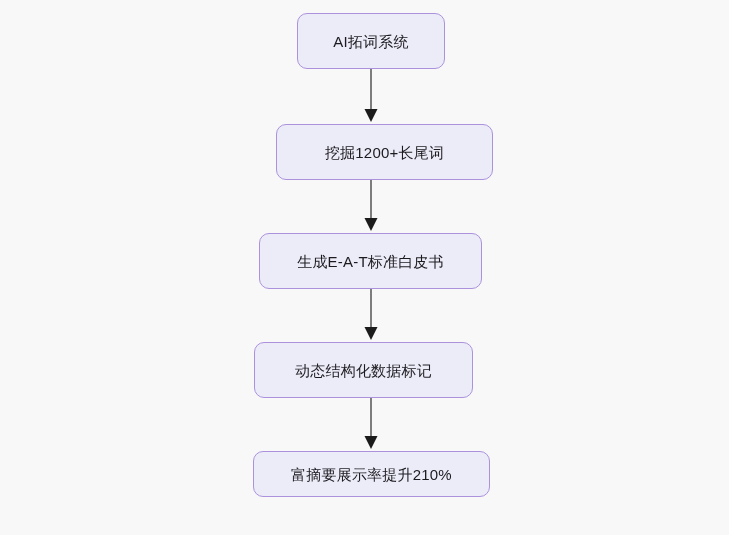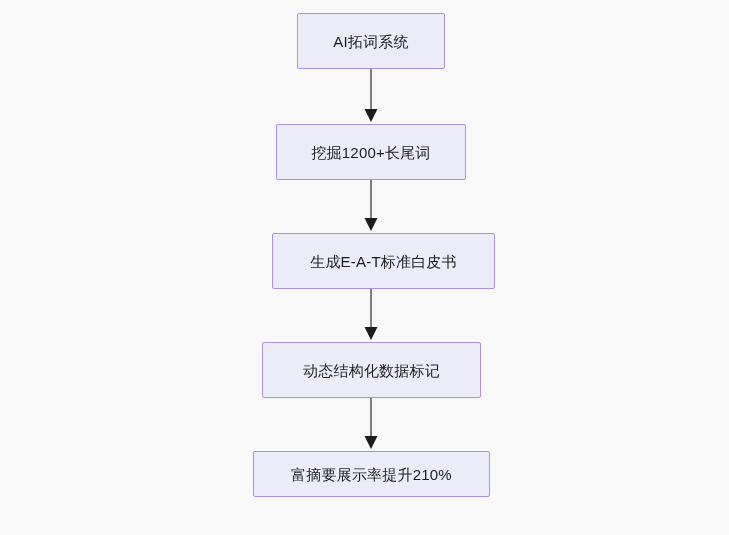--- a/index.html
+++ b/index.html
@@ -24,7 +24,7 @@
     box-sizing: border-box;
     background: #ecebf8;
     border: 1.6px solid #ac92dd;
-    border-radius: 2px;
+    border-radius: 10px;
     display: flex;
     align-items: center;
     justify-content: center;

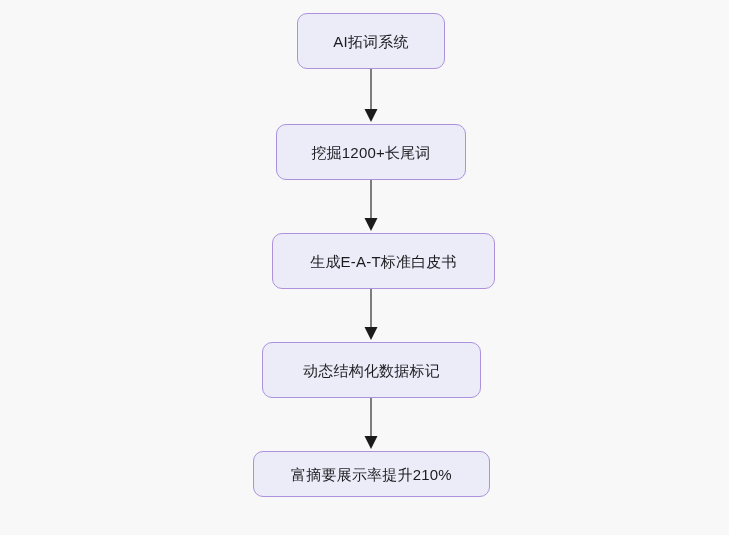--- a/index.html
+++ b/index.html
@@ -84,7 +84,7 @@
     <span class="node-label">AI拓词系统</span>
   </div>
 
-  <div class="node" style="left:276px; top:124px; width:190px; height:56px;">
+  <div class="node" style="left:276px; top:124px; width:217px; height:56px;">
     <span class="node-label">挖掘1200+长尾词</span>
   </div>
 

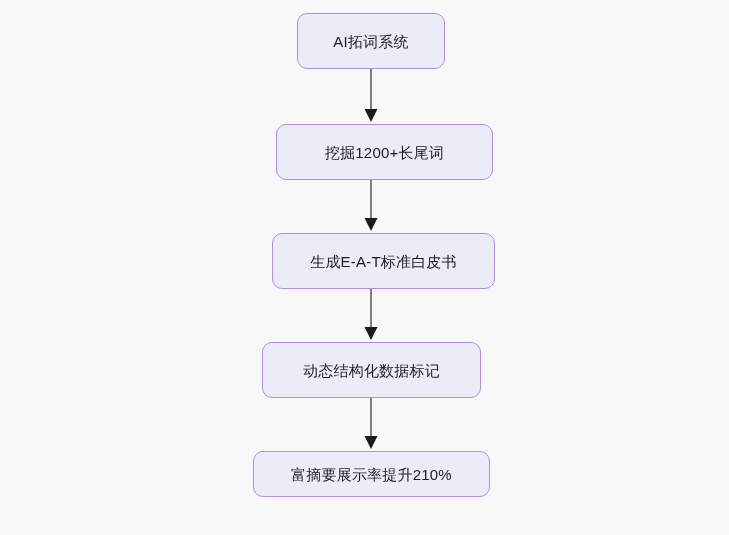--- a/index.html
+++ b/index.html
@@ -88,7 +88,7 @@
     <span class="node-label">挖掘1200+长尾词</span>
   </div>
 
-  <div class="node" style="left:272px; top:233px; width:223px; height:56px;">
+  <div class="node" style="left:259px; top:233px; width:223px; height:56px;">
     <span class="node-label">生成E-A-T标准白皮书</span>
   </div>
 

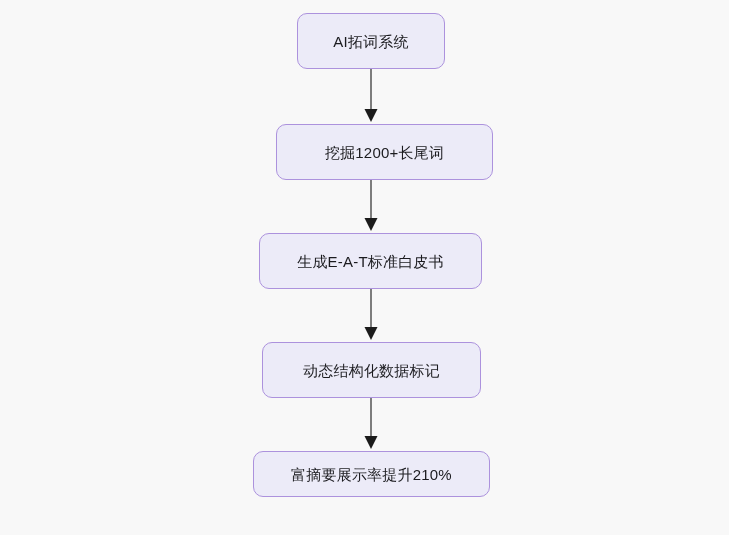--- a/index.html
+++ b/index.html
@@ -92,7 +92,7 @@
     <span class="node-label">生成E-A-T标准白皮书</span>
   </div>
 
-  <div class="node" style="left:262px; top:342px; width:219px; height:56px;">
+  <div class="node" style="left:254px; top:342px; width:219px; height:56px;">
     <span class="node-label">动态结构化数据标记</span>
   </div>
 

